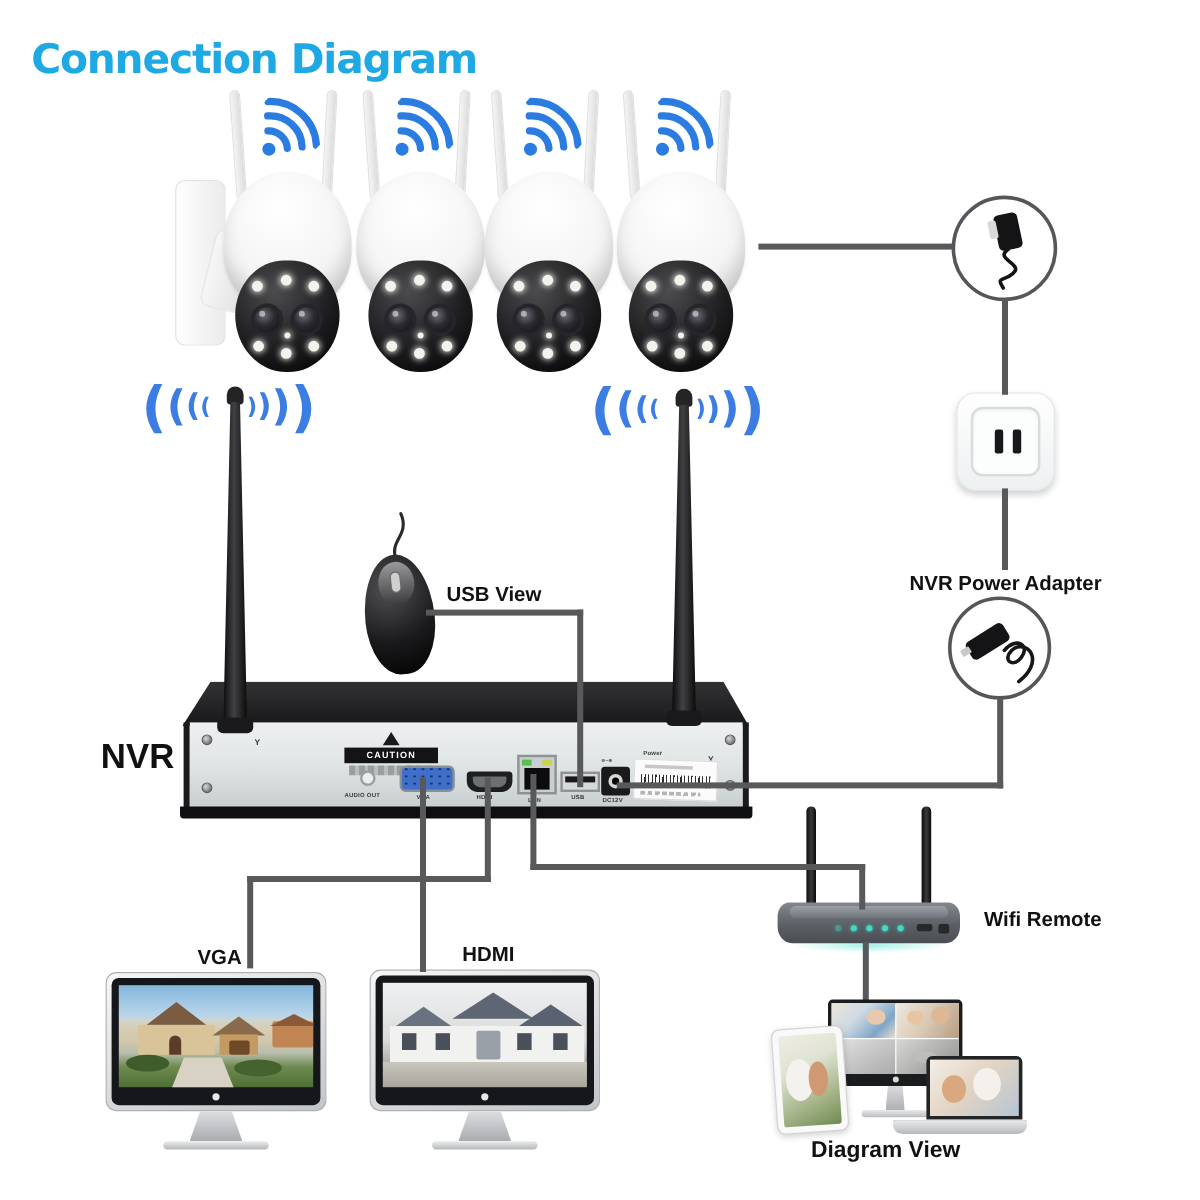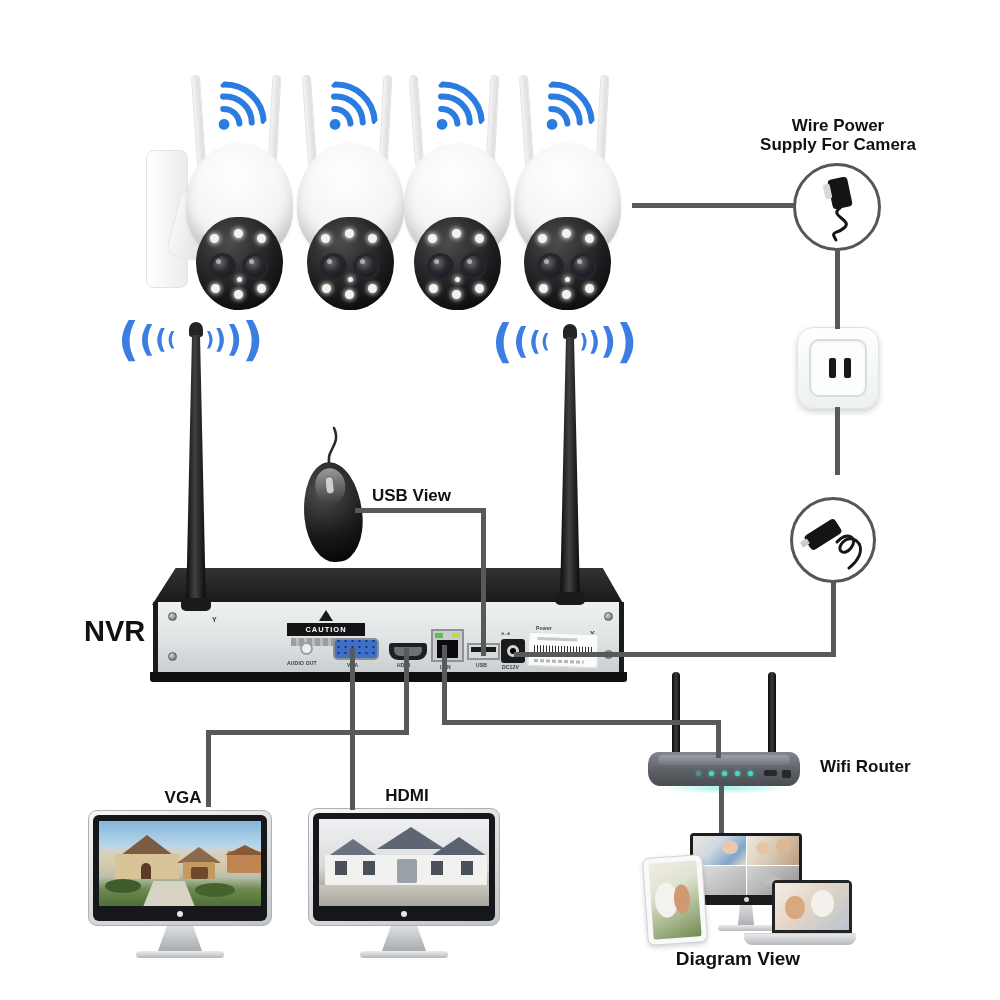--- a/index.html
+++ b/index.html
@@ -161,6 +161,7 @@
 
 <div class="stage">
 
+  <div class="title">Connection Diagram</div>
 
   <div class="ln" style="left:632px; top:203px; width:162px; height:5px;"></div>
   <div class="ln" style="left:835px; top:249px; width:5px; height:80px;"></div>

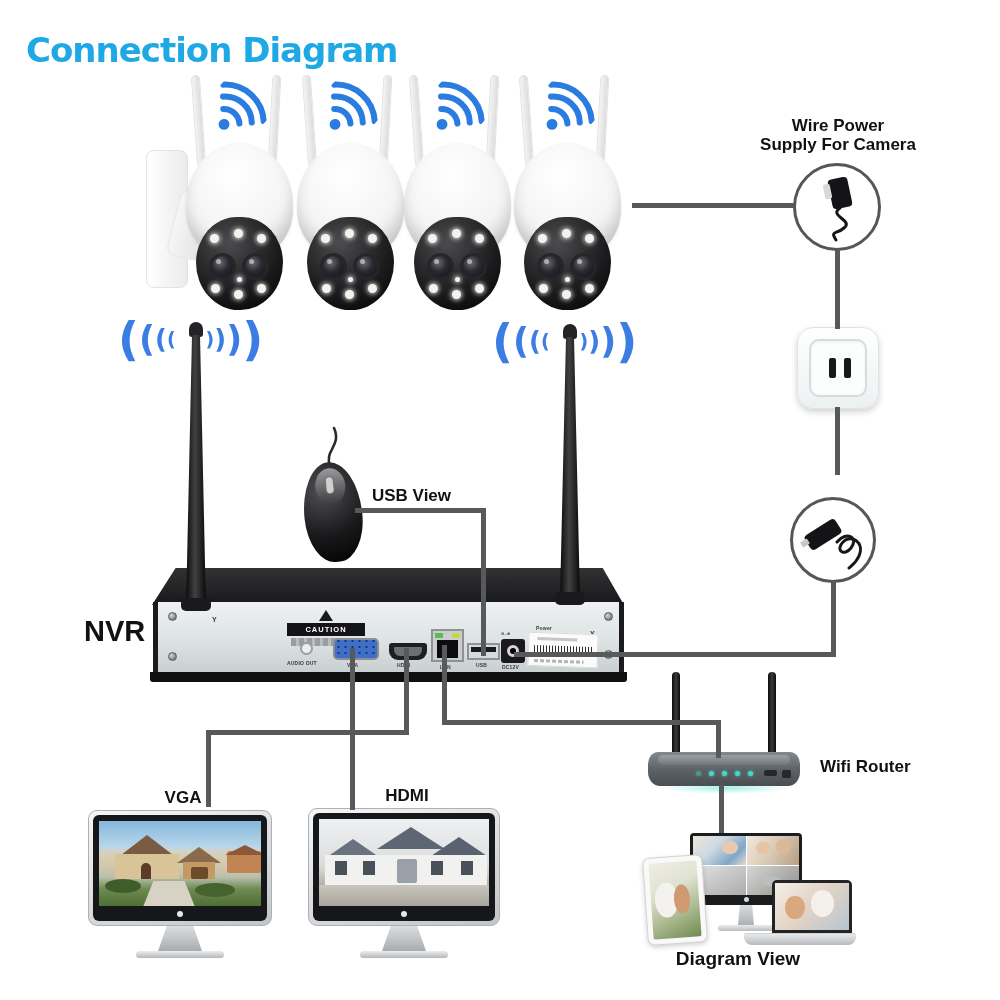--- a/index.html
+++ b/index.html
@@ -281,10 +281,6 @@
     </div>
   </div>
 
-  <div class="lbl ctr" style="left:740px; top:116px; width:196px; line-height:19px;">
-    <div>Wire Power</div>
-    <div>Supply For Camera</div>
-  </div>
 
   <div class="circ" style="left:793px; top:163px; width:88px; height:88px;">
     <div class="adp-body" style="left:34px; top:12px; width:20px; height:30px; transform:rotate(-12deg);"></div>

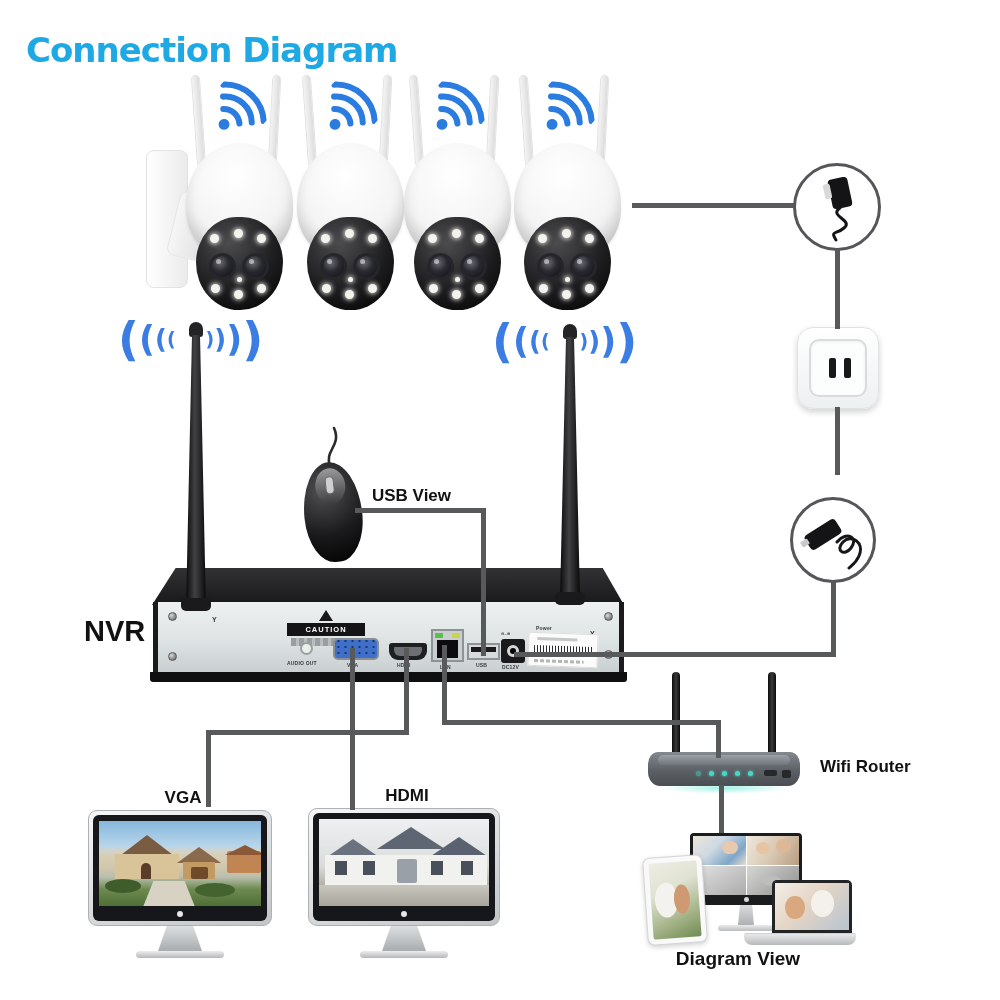--- a/index.html
+++ b/index.html
@@ -297,6 +297,7 @@
     </div>
   </div>
 
+  <div class="lbl ctr" style="left:738px; top:477px; width:200px;">NVR Power Adapter</div>
 
   <div class="circ" style="left:790px; top:497px; width:86px; height:86px;">
     <div class="adp-body" style="left:12px; top:26px; width:36px; height:17px; transform:rotate(-32deg); border-radius:4px;"></div>

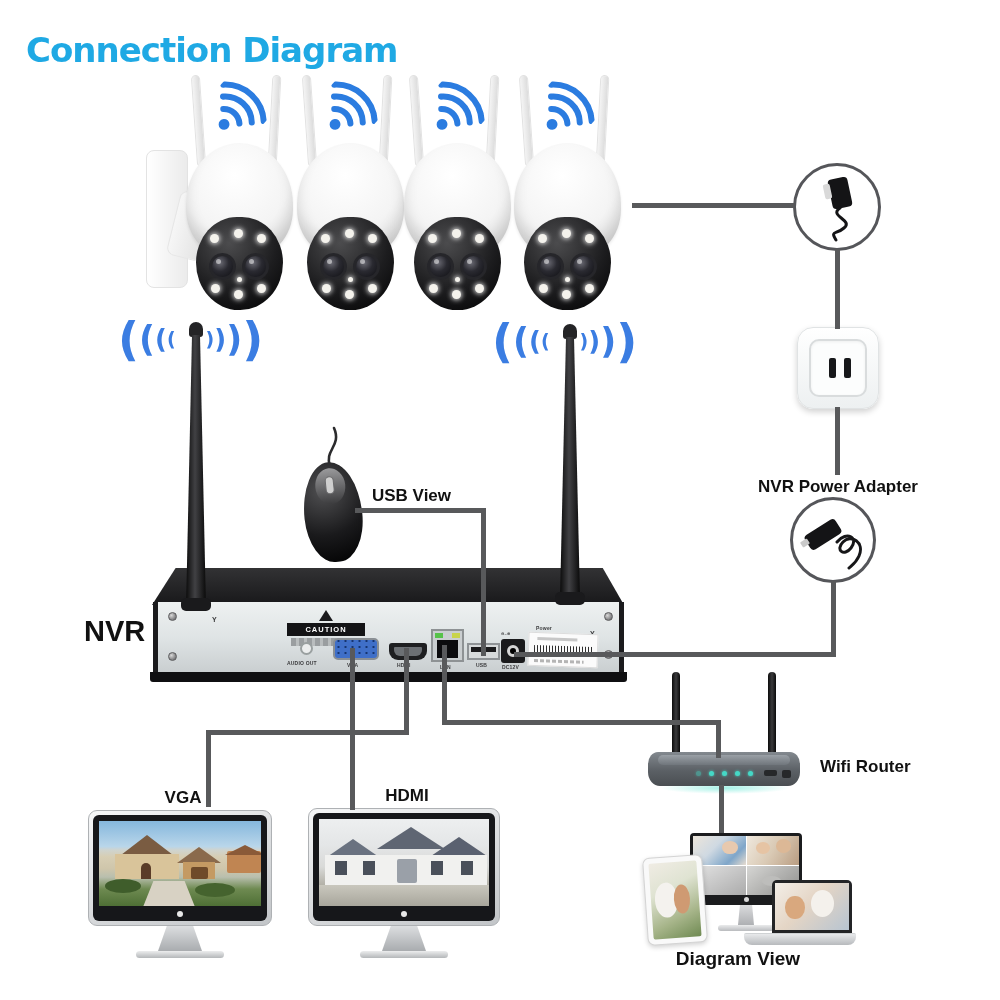--- a/index.html
+++ b/index.html
@@ -461,7 +461,7 @@
     <div class="rport" style="left:116px; width:13px; height:6px;"></div>
     <div class="rport" style="left:134px; width:9px; height:8px;"></div>
   </div>
-  <div class="lbl" style="left:820px; top:757px;">Wifi Router</div>
+  <div class="lbl" style="left:820px; top:757px;">Wifi Remote</div>
 
   <div class="imac">
     <div class="imac-scr">

